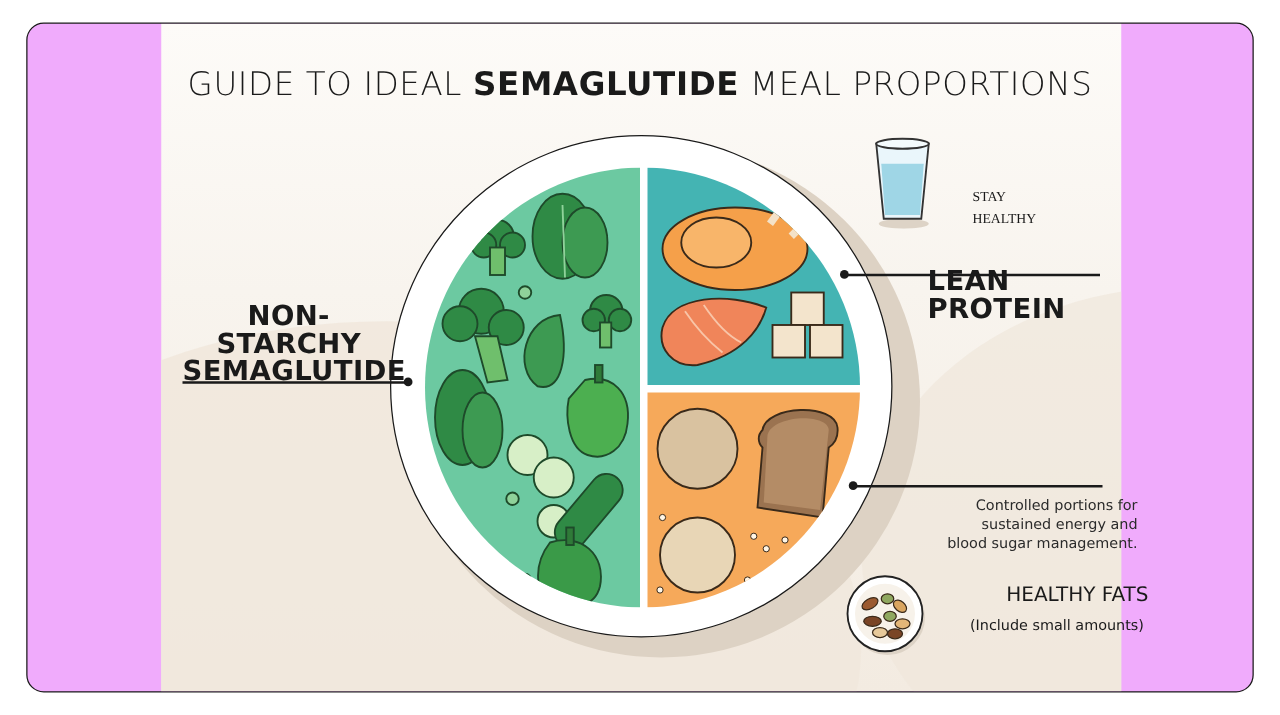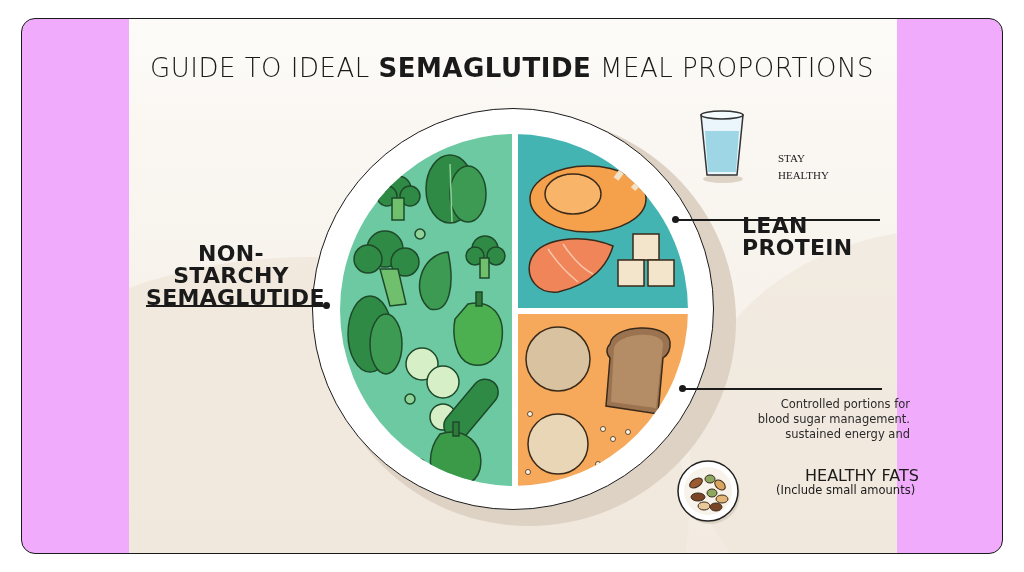--- a/index.html
+++ b/index.html
@@ -199,8 +199,8 @@
   <div class="rule" style="left:660px; top:369px; width:200px;"></div>
   <div class="label lbl-desc grains-desc" style="top:378px;">
     <div>Controlled portions for</div>
+    <div>sustained energy and</div>
     <div>blood sugar management.</div>
-    <div>sustained energy and</div>
   </div>
 
   <div class="item" style="left:654px; top:440px;">

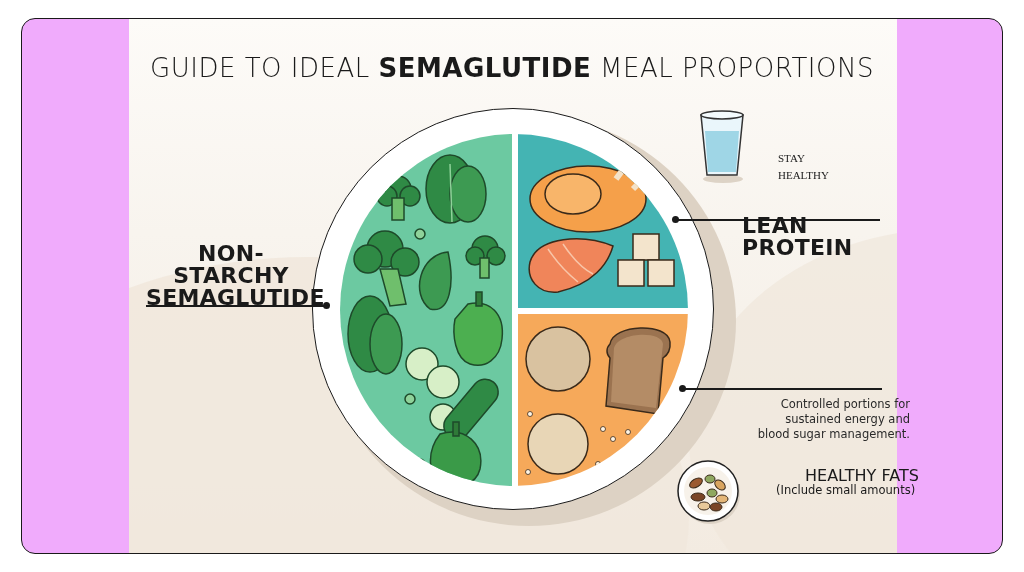--- a/index.html
+++ b/index.html
@@ -221,7 +221,7 @@
     </svg>
   </div>
   <div class="label fats-title" style="top:447px;margin-left:29px;">HEALTHY FATS</div>
-  <div class="label fats-desc" style="top:464px;">(Include small amounts)</div>
+  <div class="label fats-desc" style="top:474px;">(Include small amounts)</div>
 </div>
 
 </body></html>

